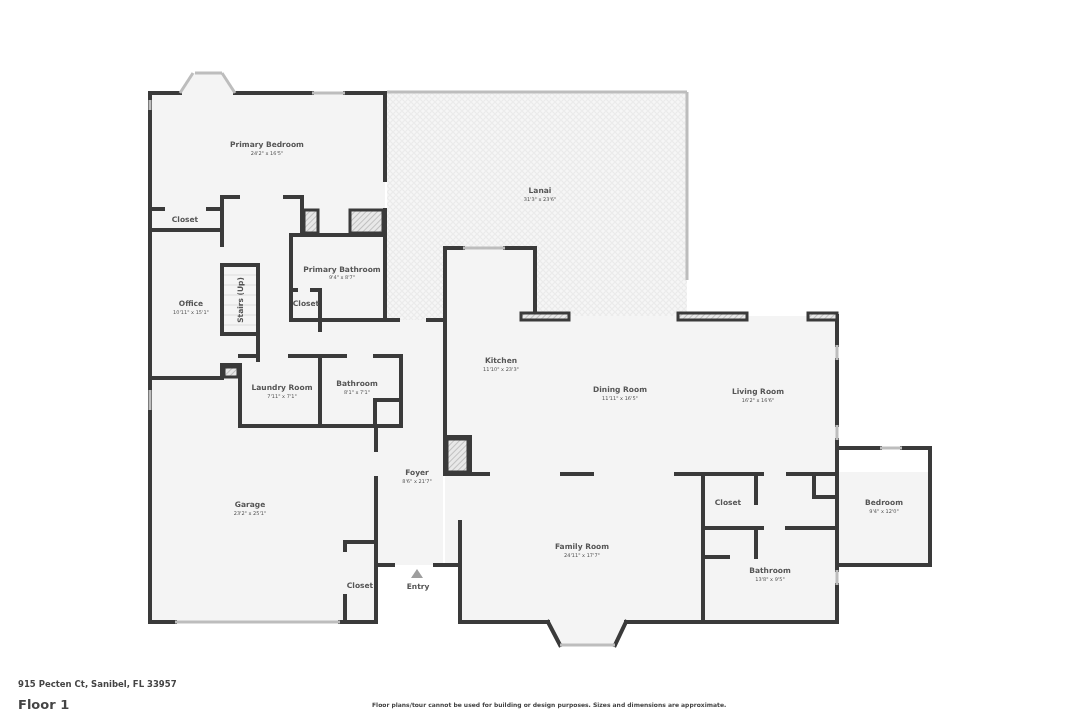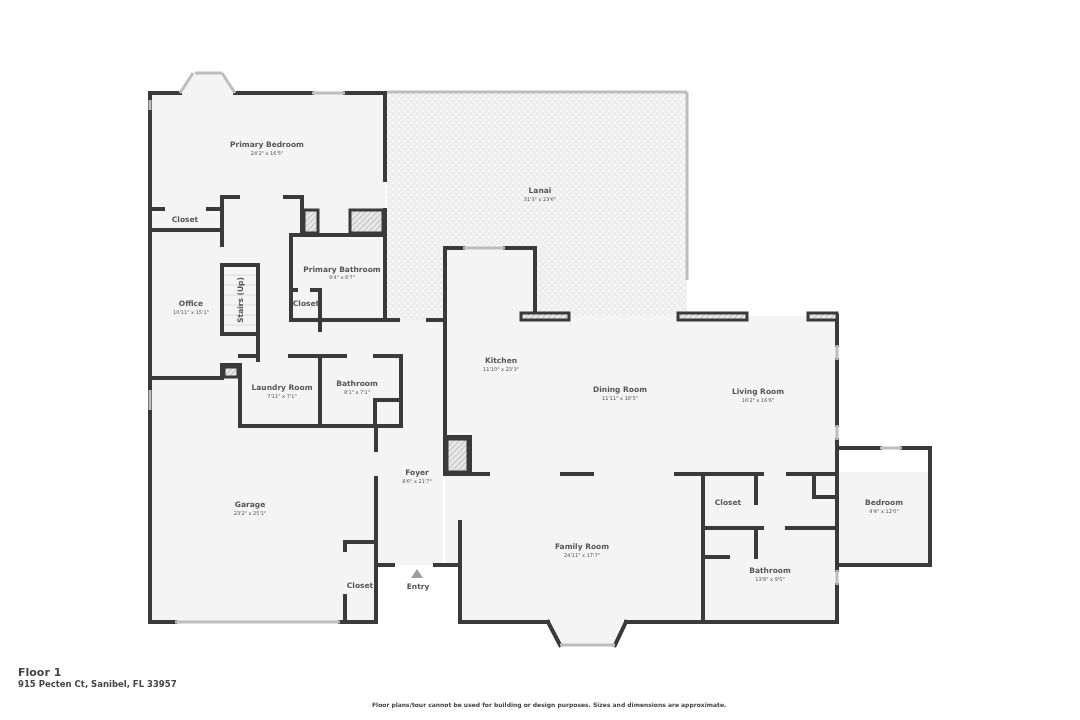--- a/index.html
+++ b/index.html
@@ -14,7 +14,7 @@
   .room-dim{font-size:5px;fill:#555;text-anchor:middle;}
   .footer{position:absolute;color:#444;font-weight:bold;}
   .addr{left:18px;top:679px;font-size:8.5px;}
-  .floor-label{left:18px;top:666px;font-size:11px;}
+  .floor-label{left:18px;top:697px;font-size:13px;}
   .disclaimer{left:372px;top:701px;font-size:6px;}
 </style>
 </head>

